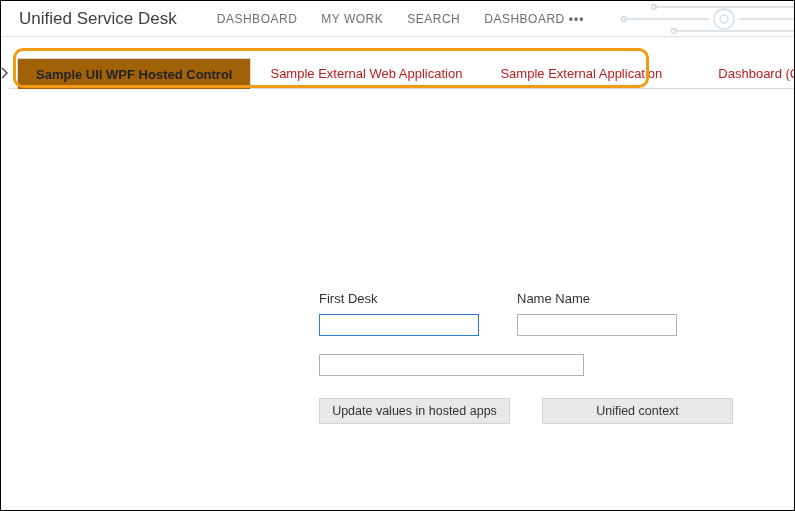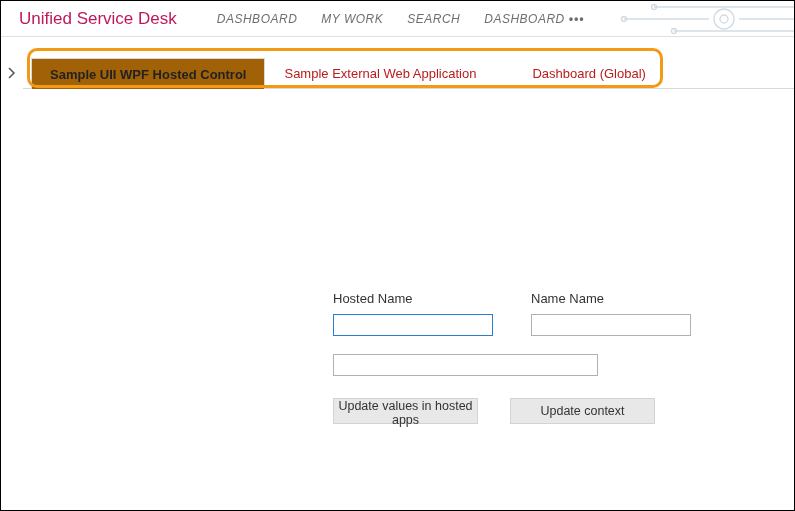--- a/index.html
+++ b/index.html
@@ -20,7 +20,7 @@
   position: relative;
 }
 .app-title {
-  color: #be185d;
+  color: #404040;
   font-size: 17px;
   font-weight: 400;
   margin-right: 40px;

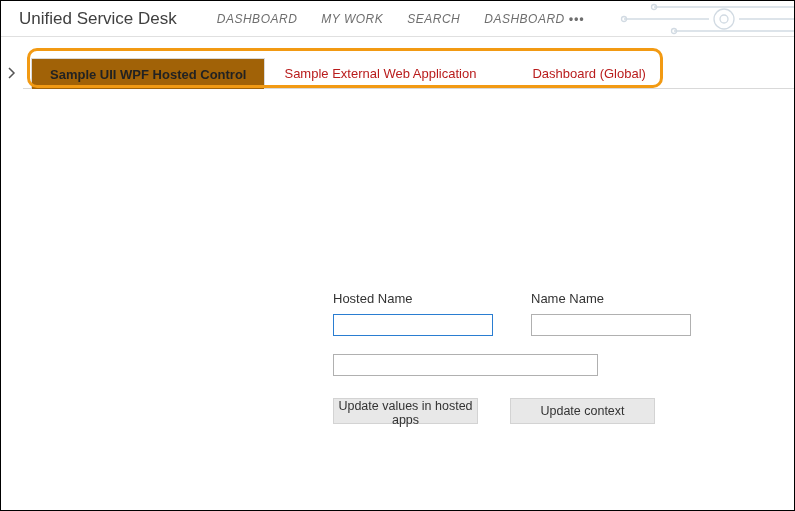--- a/index.html
+++ b/index.html
@@ -26,7 +26,7 @@
   margin-right: 40px;
   white-space: nowrap;
 }
-.top-nav { display: flex; gap: 24px; font-style: italic; }
+.top-nav { display: flex; gap: 24px; }
 .top-nav-item {
   color: #6e6e6e;
   font-size: 12px;

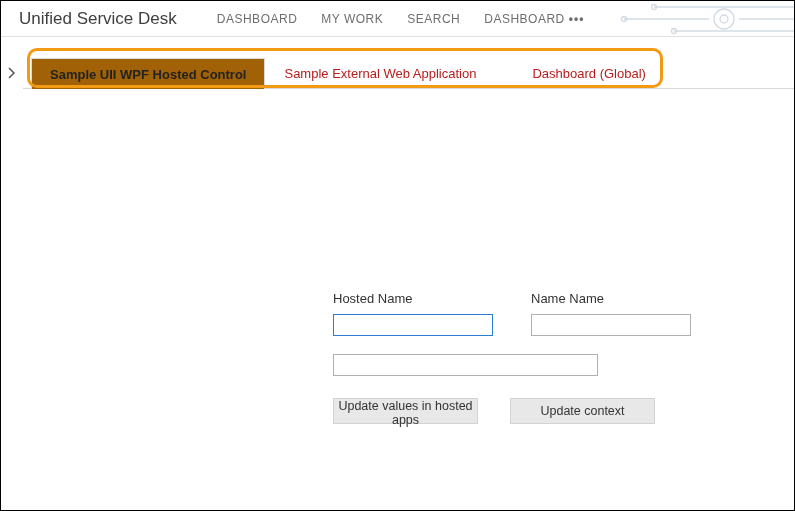--- a/index.html
+++ b/index.html
@@ -174,6 +174,7 @@
     <div class="tab-row">
       <div class="tab active">Sample UII WPF Hosted Control</div>
       <div class="tab">Sample External Web Application</div>
+      <div class="tab">Sample External Application</div>
       <div class="tab" style="margin-left:18px">Dashboard (Global)</div>
       <div class="highlight-box"></div>
     </div>

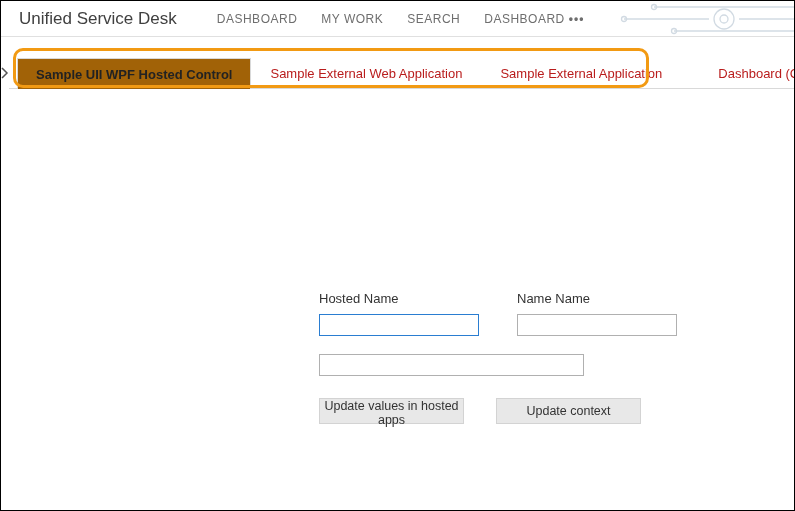--- a/index.html
+++ b/index.html
@@ -182,7 +182,7 @@
     <div class="form-area">
       <div class="row">
         <div class="field">
-          <div class="label">Hosted Name</div>
+          <div class="label">First Desk</div>
           <input class="text-input focused" value="" style="">
         </div>
         <div class="field">

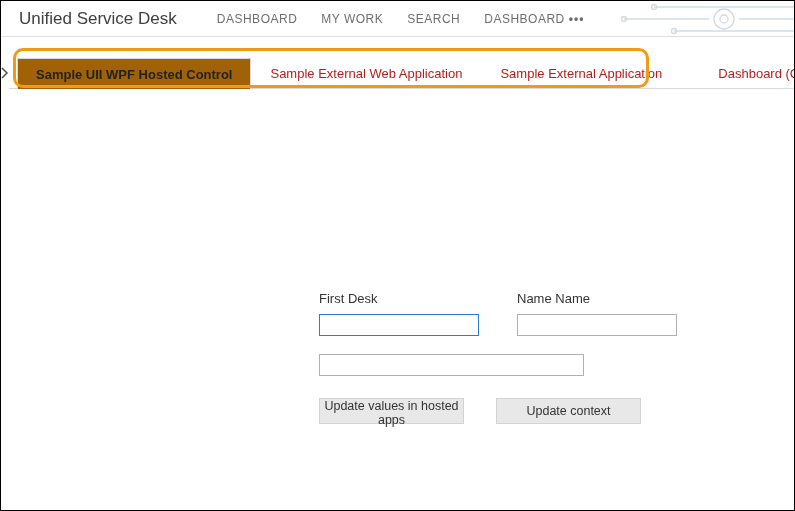--- a/index.html
+++ b/index.html
@@ -122,7 +122,7 @@
 .text-input.focused { border: 1px solid #2a7dd1; }
 .btn-row { display: flex; gap: 32px; margin-top: 22px; }
 .btn {
-  width: 145px;
+  width: 191px;
   height: 26px;
   background: #e8e8e8;
   border: 1px solid #d3d3d3;

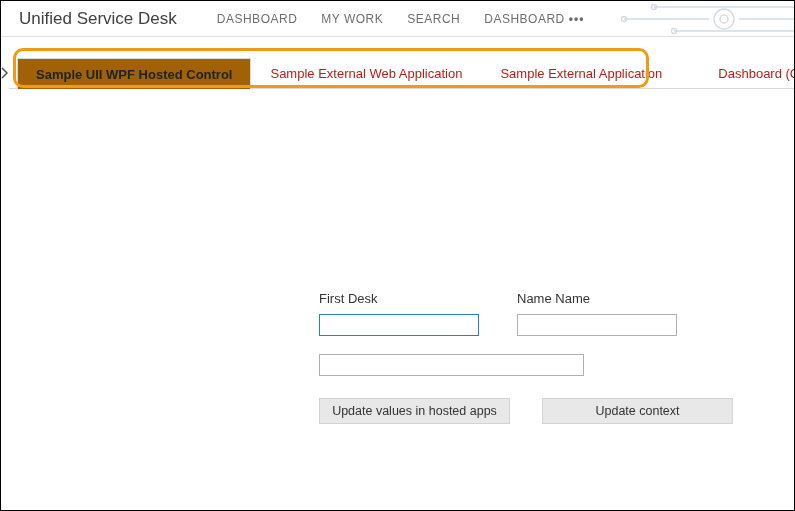--- a/index.html
+++ b/index.html
@@ -200,7 +200,7 @@
 
       <div class="btn-row">
         <button class="btn">Update values in hosted apps</button>
-        <button class="btn">Update context</button>
+        <button class="btn">Unified context</button>
       </div>
     </div>
 

